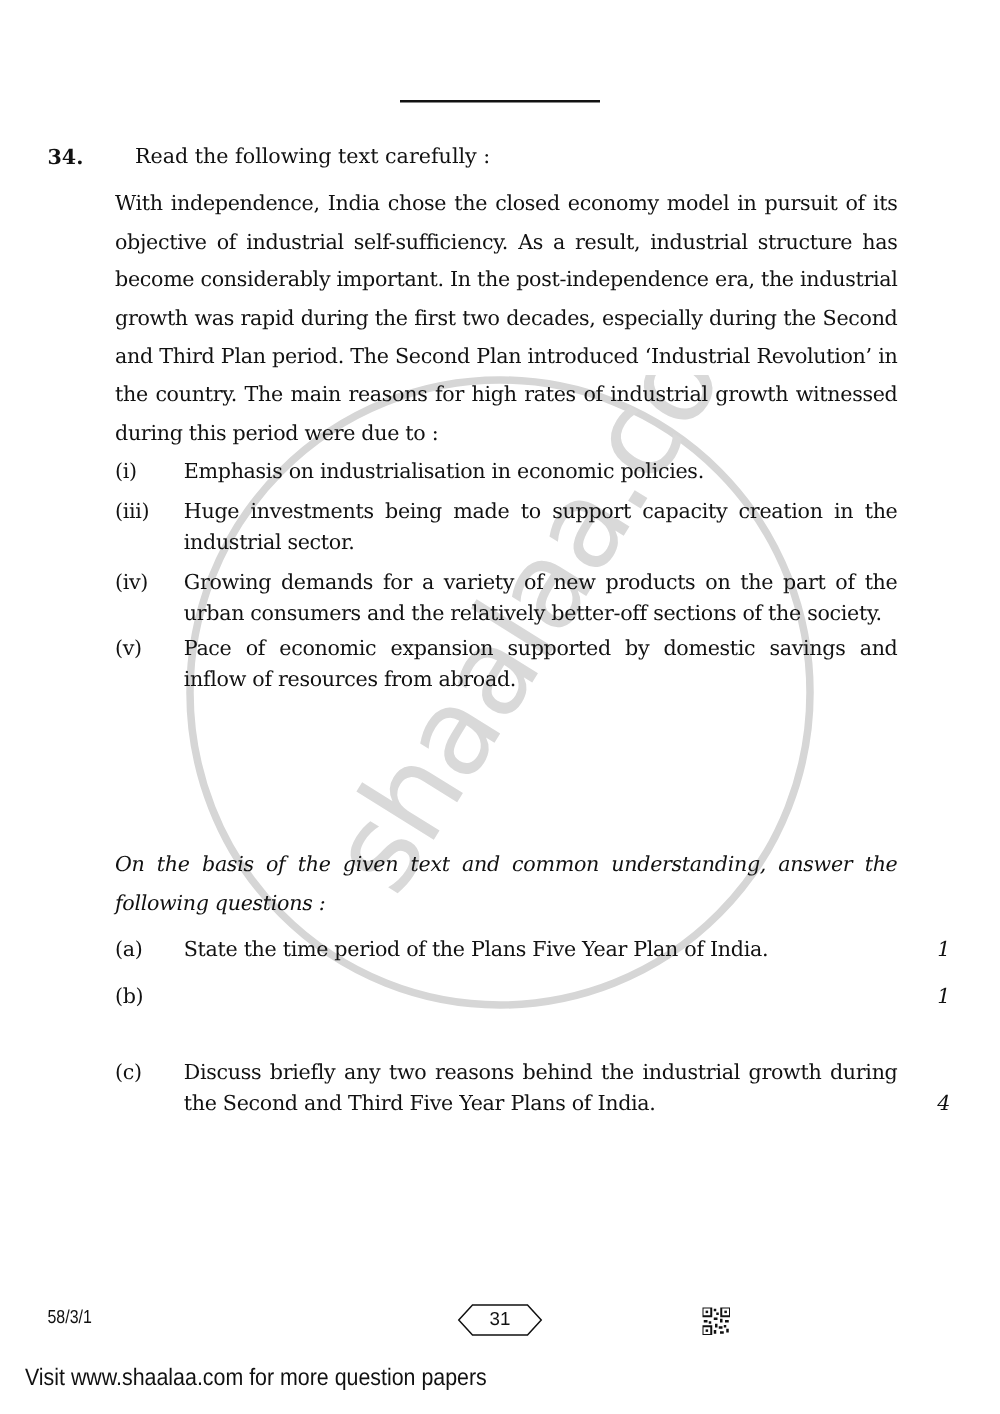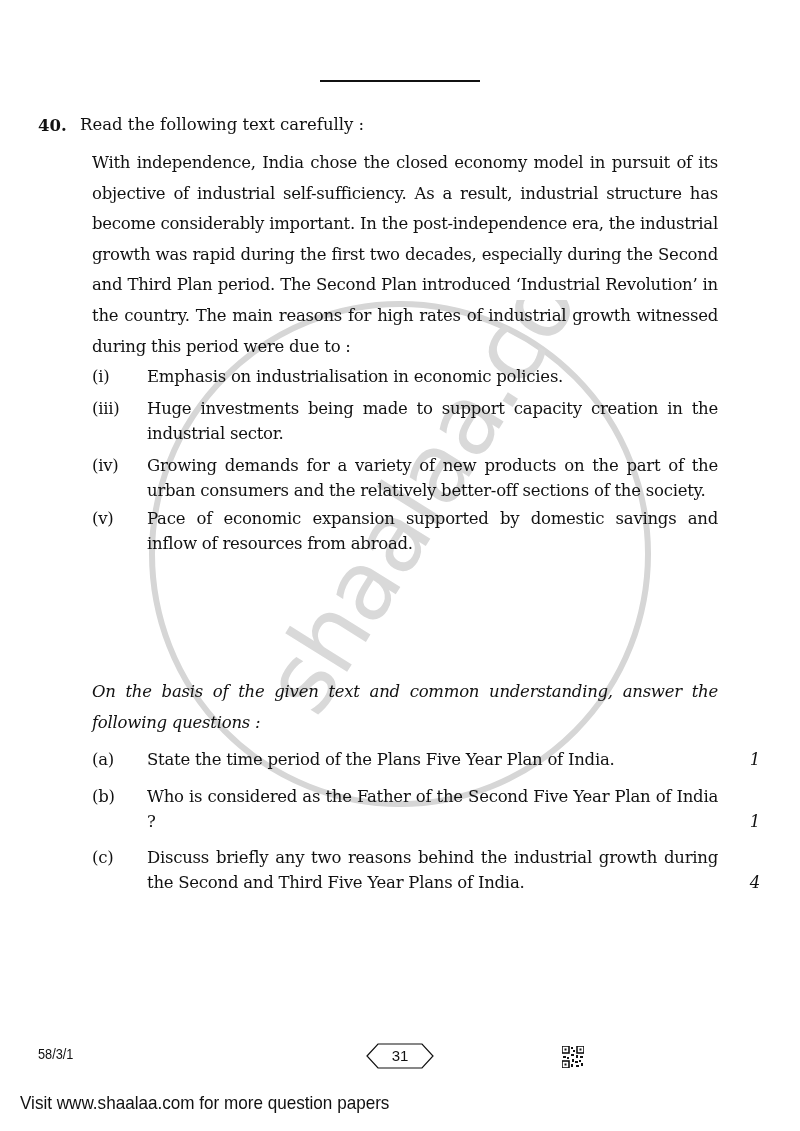--- a/index.html
+++ b/index.html
@@ -78,7 +78,7 @@
 <div class="page">
   <div class="top-rule"></div>
 
-  <div class="q-number">40.</div>
+  <div class="q-number">34.</div>
   <div class="q-intro">Read the following text carefully :</div>
 
   <div class="passage">With independence, India chose the closed economy model in pursuit of its objective of industrial self-sufficiency. As a result, industrial structure has become considerably important. In the post-independence era, the industrial growth was rapid during the first two decades, especially during the Second and Third Plan period. The Second Plan introduced ‘Industrial Revolution’ in the country. The main reasons for high rates of industrial growth witnessed during this period were due to :</div>

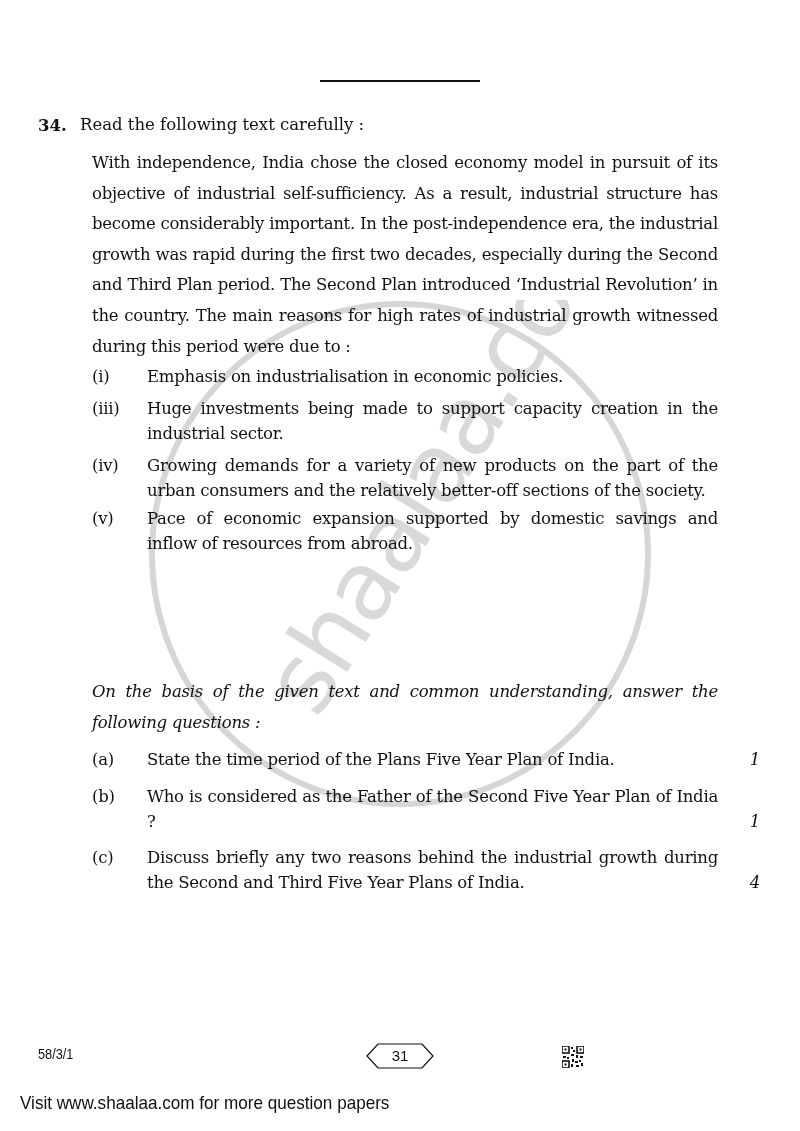--- a/index.html
+++ b/index.html
@@ -21,7 +21,7 @@
       font-family: "DejaVu Serif", serif;
     }
     .q-intro {
-      position: absolute; left: 80px; top: 115px; font-size: 16.5px;
+      position: absolute; left: 108px; top: 115px; font-size: 16.5px;
     }
     .passage {
       position: absolute; left: 92px; top: 148px; width: 626px;

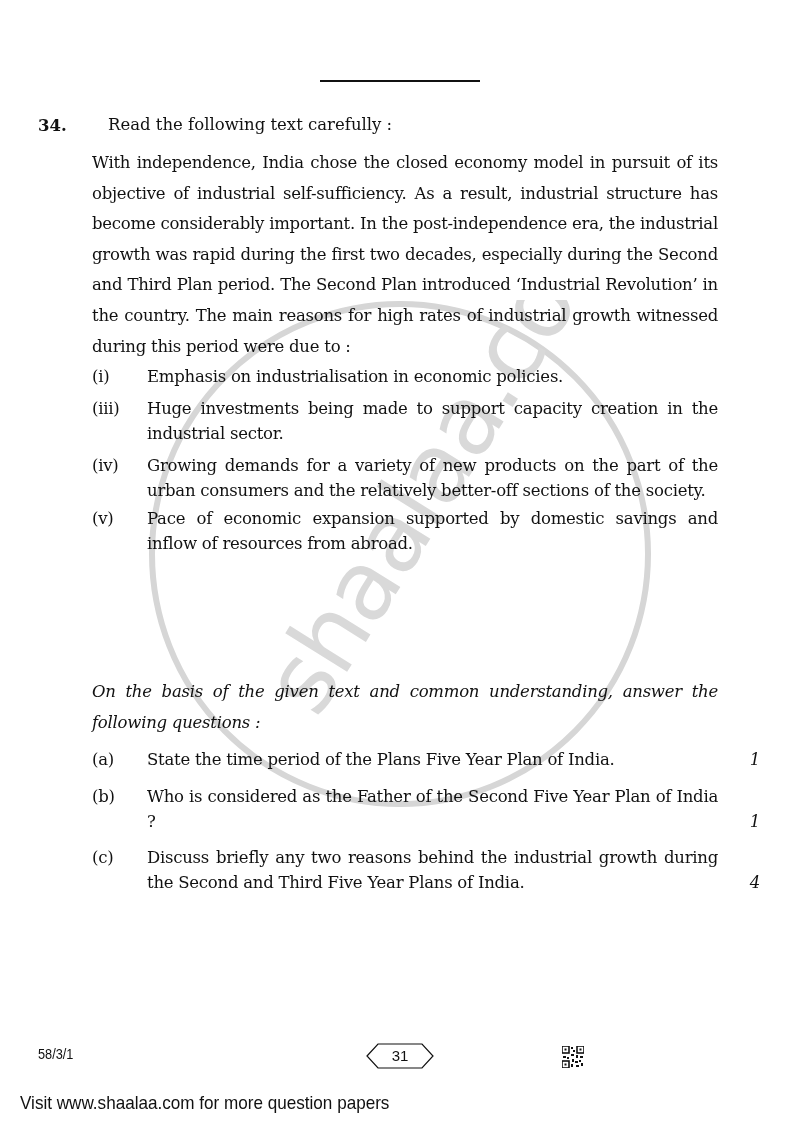--- a/index.html
+++ b/index.html
@@ -111,7 +111,6 @@
   </div>
   <div class="subq" style="top:784px">
     <span class="label">(b)</span>
-    <span class="text">Who is considered as the Father of the Second Five Year Plan of India ?</span>
     <span class="marks">1</span>
   </div>
   <div class="subq" style="top:845px">

